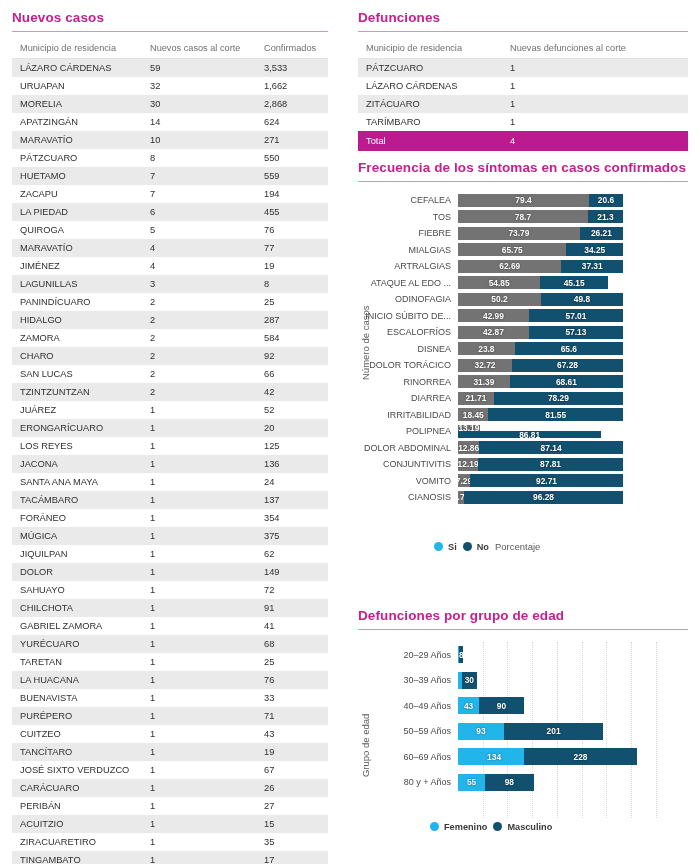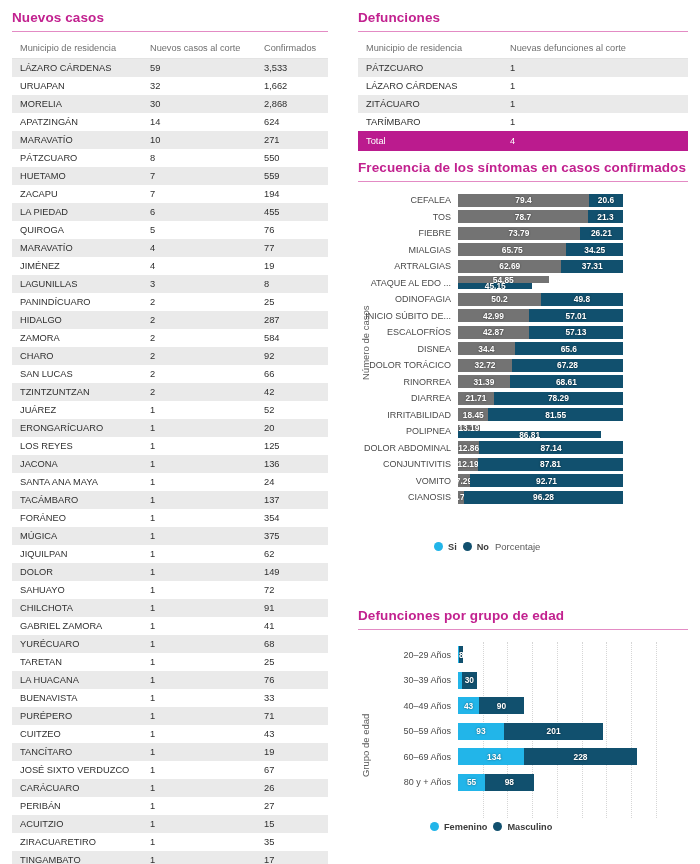--- a/index.html
+++ b/index.html
@@ -448,7 +448,7 @@
         </div>
         <div class="row" style="height: 16.5px;">
           <div class="cat-label" style="width: 100px;">ATAQUE AL EDO ...</div>
-          <div class="bars" style="width: 136px; height: 13px; flex-direction: column;">
+          <div class="bars" style="width: 150px; height: 13px;">
             <div class="seg si" style="width: 90.5025px;">
               <span>54.85</span>
             </div>

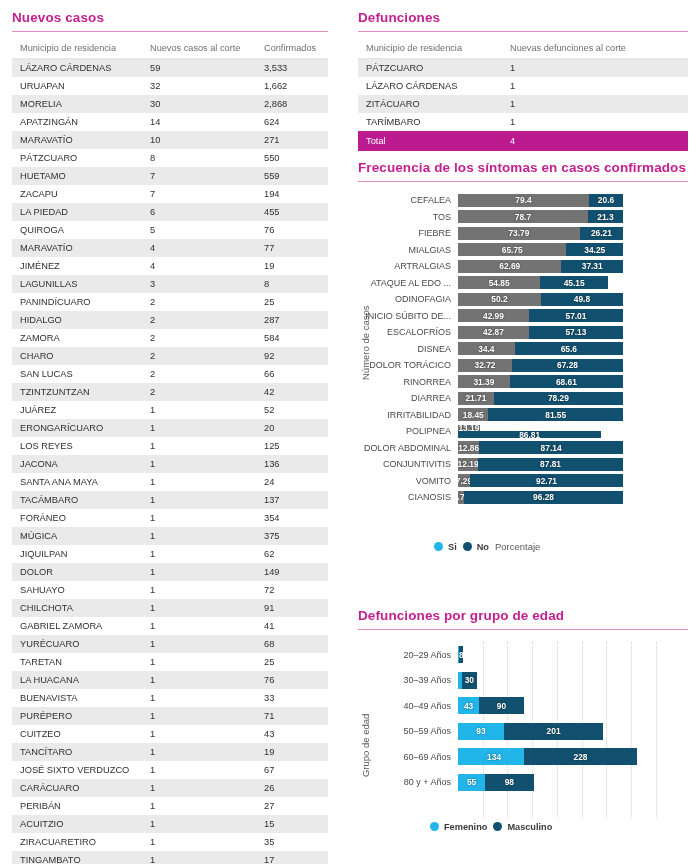--- a/index.html
+++ b/index.html
@@ -494,7 +494,7 @@
           <div class="cat-label" style="width: 100px;">DISNEA</div>
           <div class="bars" style="width: 165px; height: 13px;">
             <div class="seg si" style="width: 56.76px;">
-              <span>34.4</span>
+              <span>23.8</span>
             </div>
             <div class="seg no" style="width: 108.24px;">
               <span>65.6</span>

